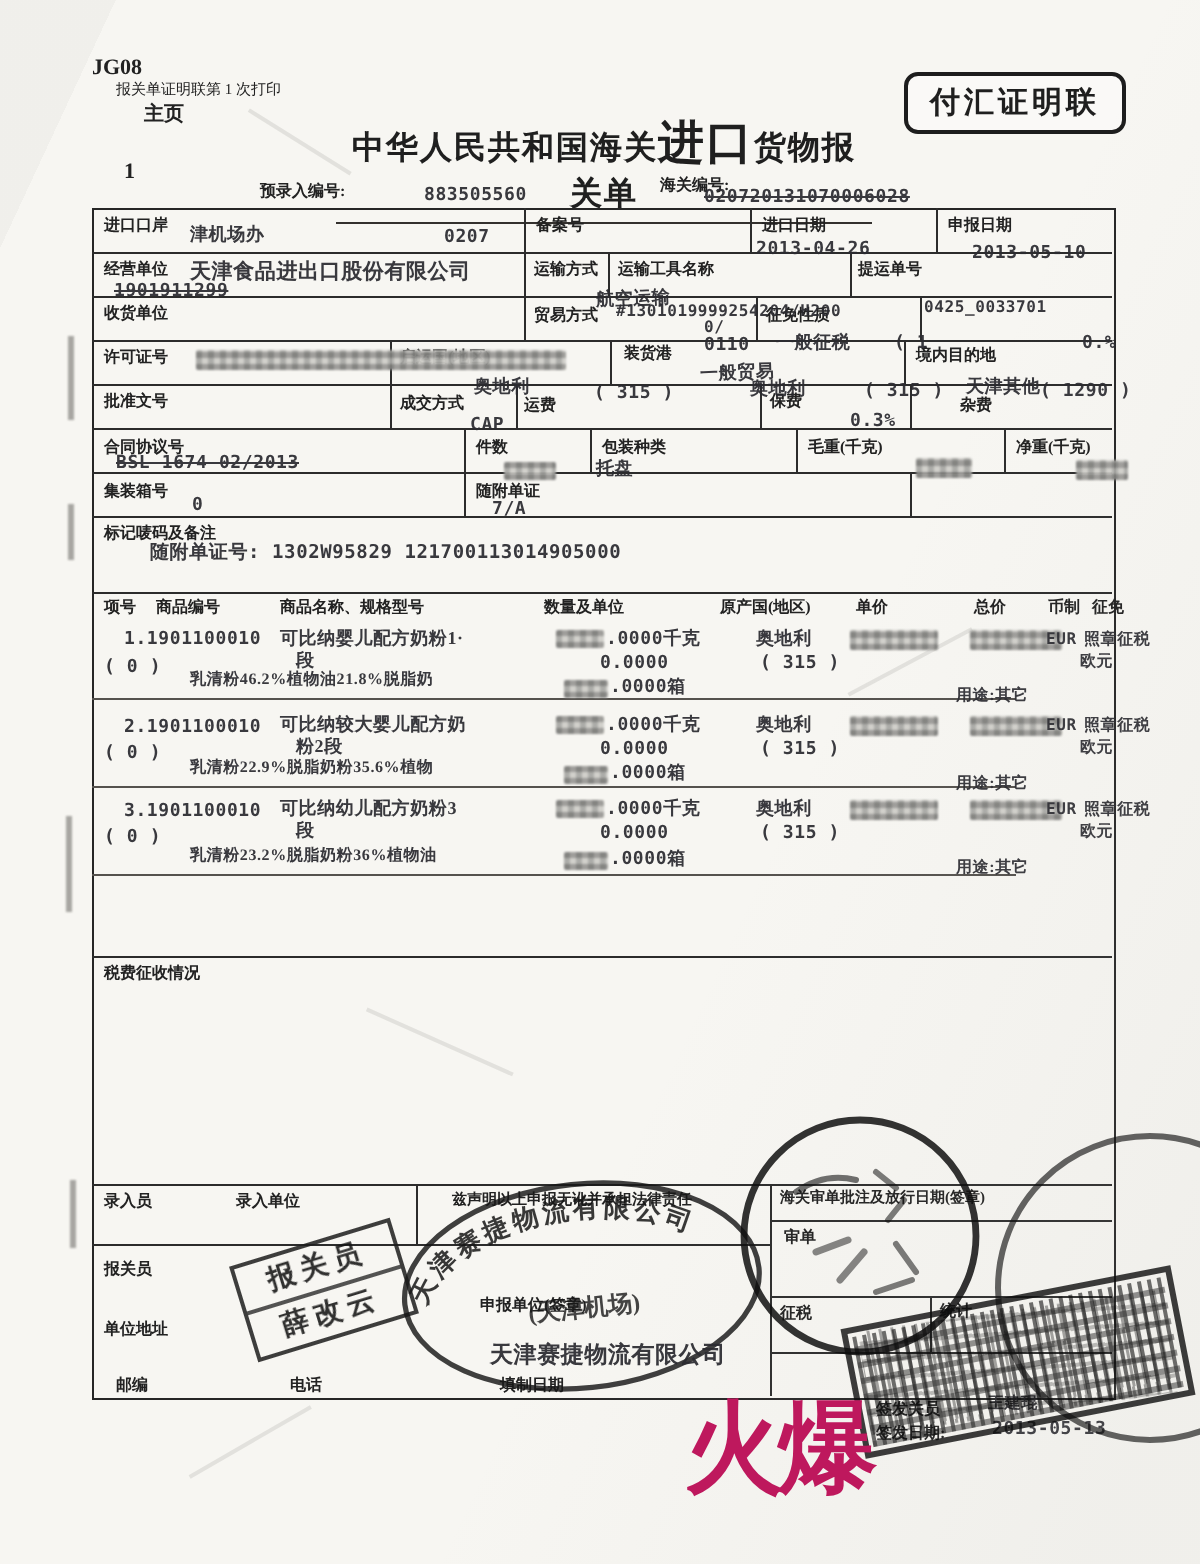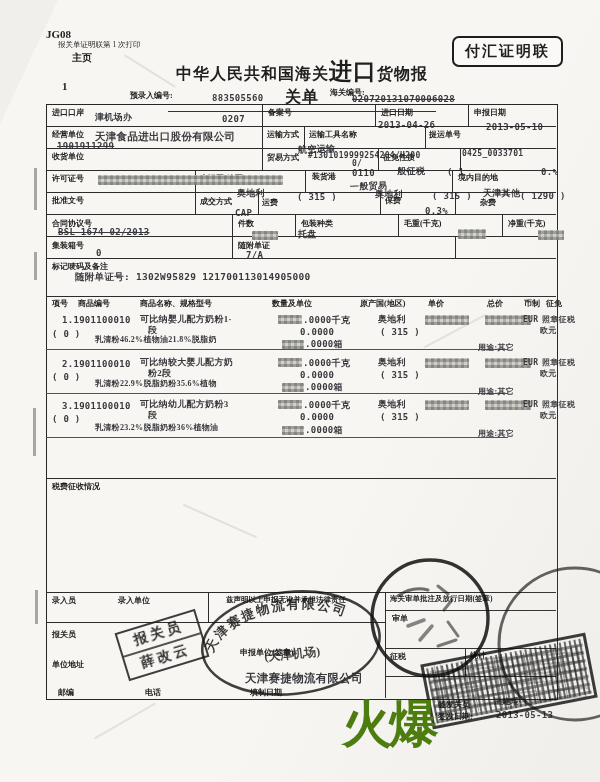--- a/index.html
+++ b/index.html
@@ -40,7 +40,7 @@
       background:repeating-linear-gradient(88deg,rgba(10,10,10,.7) 0 1.5px,transparent 1.5px 6px),
                  repeating-linear-gradient(4deg,rgba(10,10,10,.5) 0 2px,transparent 2px 9px);}
   .wm-brand{position:absolute;z-index:6;font-family:"Liberation Sans",sans-serif;font-weight:900;
-        font-size:50px;line-height:.9;color:#4d7c0f;letter-spacing:-3px;}
+        font-size:50px;line-height:.9;color:#be185d;letter-spacing:-3px;}
   .wm-site{position:absolute;z-index:6;font-family:"Liberation Sans",sans-serif;font-size:23px;
         color:#9a9a9a;letter-spacing:3px;}
   .wm-url{position:absolute;z-index:6;font-family:"Liberation Sans",sans-serif;font-size:20px;font-weight:bold;}

